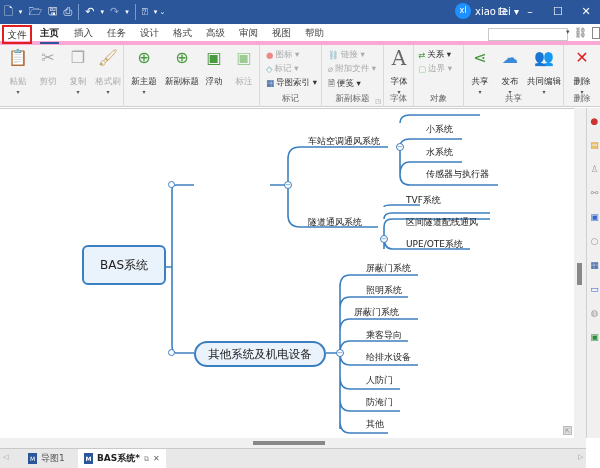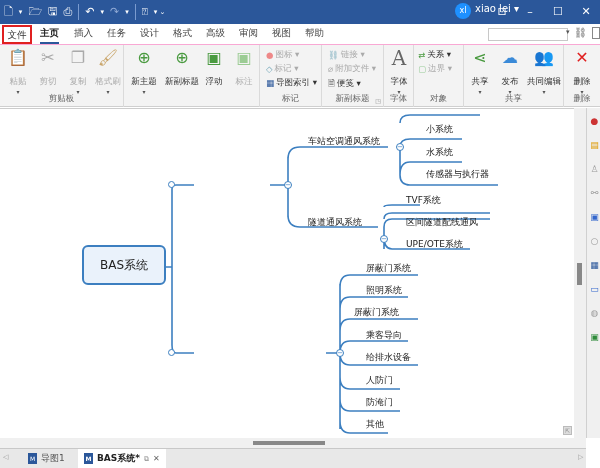--- a/index.html
+++ b/index.html
@@ -9,7 +9,7 @@
 .qat span { display: inline-block; color: #fff; font-size: 11px; line-height: 18px; }
 .qat .sep { width: 1px; height: 16px; background: #7a9bcf; }
 .title-text { position: absolute; left: 0; right: 0; top: 5px; text-align: center; font-size: 10.5px; color: #fff; }
-.user { position: absolute; left: 455px; top: 3px; display: flex; gap: 4px; font-size: 10px; }
+.user { position: absolute; left: 455px; top: 3px; display: flex; align-items: center; gap: 4px; font-size: 10px; }
 .avatar { width: 16px; height: 16px; border-radius: 50%; background: #1e90ff; font-size: 8px; text-align: center; line-height: 16px; color: #fff; }
 .winbtns { position: absolute; right: 0; top: 0; display: flex; }
 .winbtns span { width: 28px; height: 24px; text-align: center; line-height: 24px; font-size: 11px; color: #fff; }

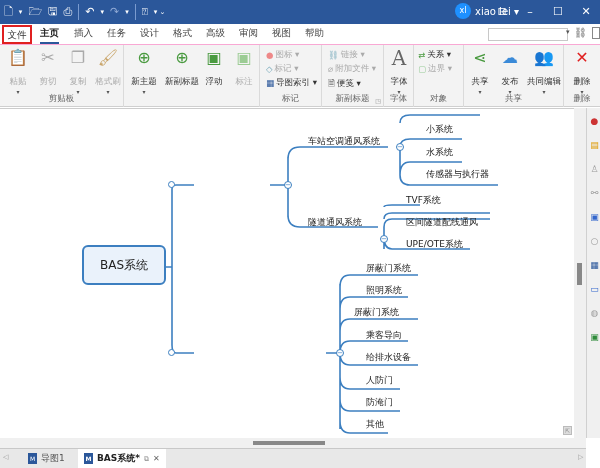--- a/index.html
+++ b/index.html
@@ -13,7 +13,7 @@
 .avatar { width: 16px; height: 16px; border-radius: 50%; background: #1e90ff; font-size: 8px; text-align: center; line-height: 16px; color: #fff; }
 .winbtns { position: absolute; right: 0; top: 0; display: flex; }
 .winbtns span { width: 28px; height: 24px; text-align: center; line-height: 24px; font-size: 11px; color: #fff; }
-.tabs { position: absolute; left: 0; top: 24px; width: 600px; height: 21px; background: #fff; border-bottom: 1px solid #f9a8d4; }
+.tabs { position: absolute; left: 0; top: 24px; width: 600px; height: 21px; background: #fff; border-bottom: 4px solid #f9a8d4; }
 .tab { position: absolute; top: 3px; font-size: 9.5px; color: #444; }
 .tab.active { font-weight: bold; color: #222; }
 .tab.active::after { content: ""; position: absolute; left: 0; right: 0; bottom: -4px; height: 2px; background: #2b579a; }

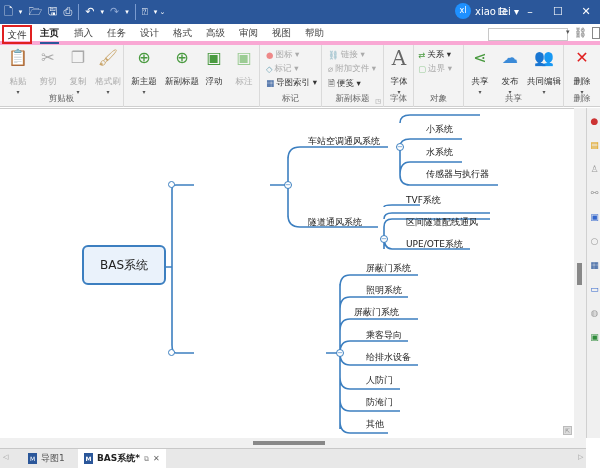--- a/index.html
+++ b/index.html
@@ -117,7 +117,6 @@
       <div class="lb">格式刷</div>
       <div class="dd">▾</div>
     </div>
-    <div class="group-label">剪贴板</div>
   </div>
 
   <div class="group" style="left:124px;width:136px">

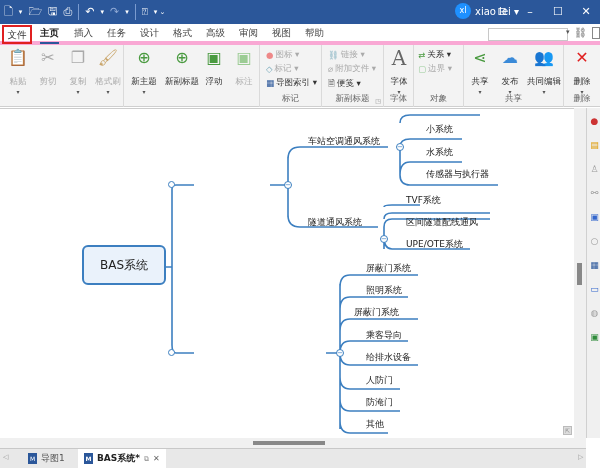--- a/index.html
+++ b/index.html
@@ -239,6 +239,7 @@
   </svg>
 
   <div class="node root" style="left:82px;top:136px;width:84px;height:40px">BAS系统</div>
+  <div class="node main" style="left:194px;top:232px;width:132px;height:26px">其他系统及机电设备</div>
 
   <span class="collapse" style="left:168px;top:72px;width:7px;height:7px"></span>
   <span class="collapse" style="left:168px;top:240px;width:7px;height:7px"></span>

